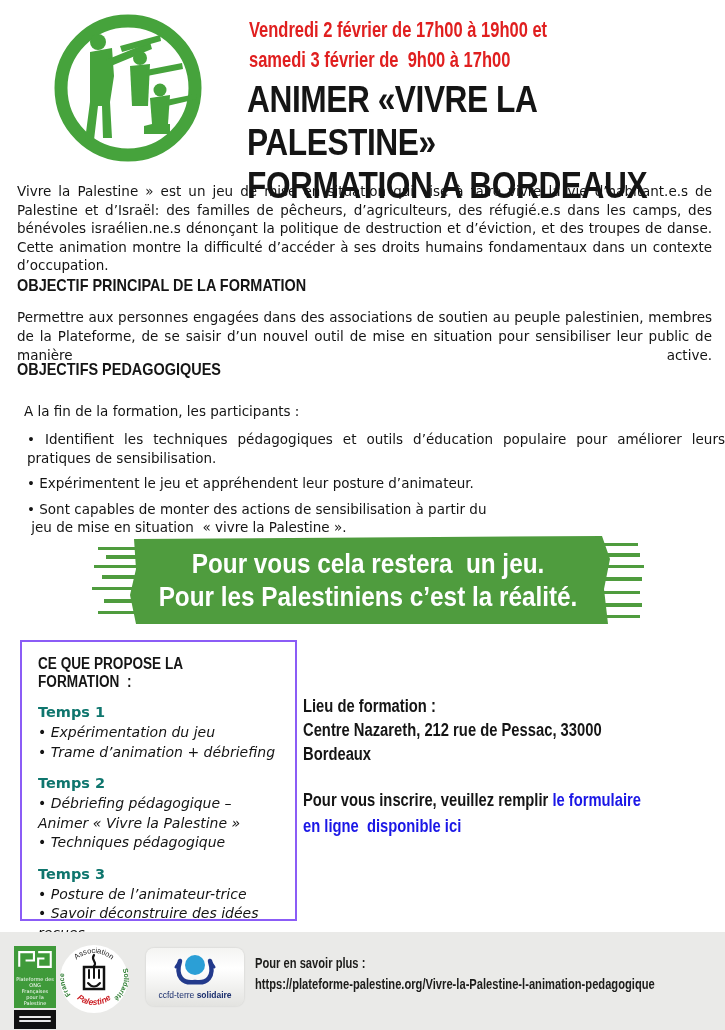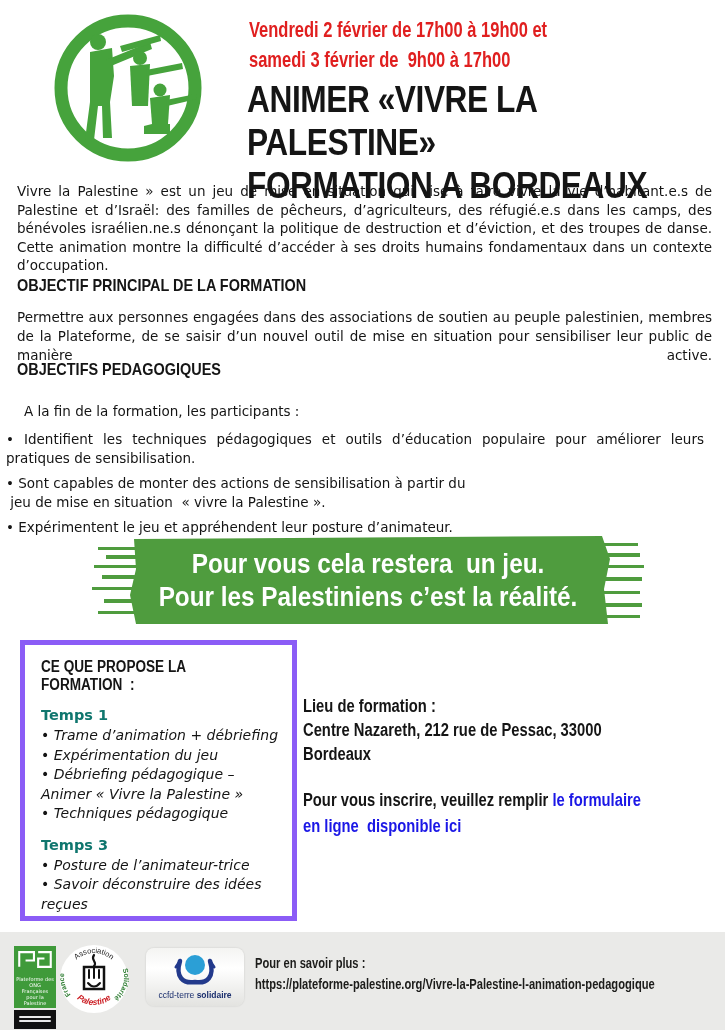--- a/index.html
+++ b/index.html
@@ -21,7 +21,7 @@
   .h1 { top:276px; } .h2 { top:360px; }
   .para2 { position:absolute; left:17px; top:308px; width:695px; font-size:13.5px; line-height:19px; text-align:justify; text-align-last:justify; margin:0; }
   .lead { position:absolute; left:17px; top:396px; width:695px; font-size:13.5px; margin:7px; }
-  .bullets { position:absolute; left:6px; top:430px; width:698px; font-size:13.5px; line-height:18.5px; }
+  .bullets { position:absolute; left:27px; top:430px; width:698px; font-size:13.5px; line-height:18.5px; }
   .bullet { margin-bottom:7px; }
   .bullet > span::before { content:"\2022\00a0 "; }
   .bullet.just { text-align:justify; }

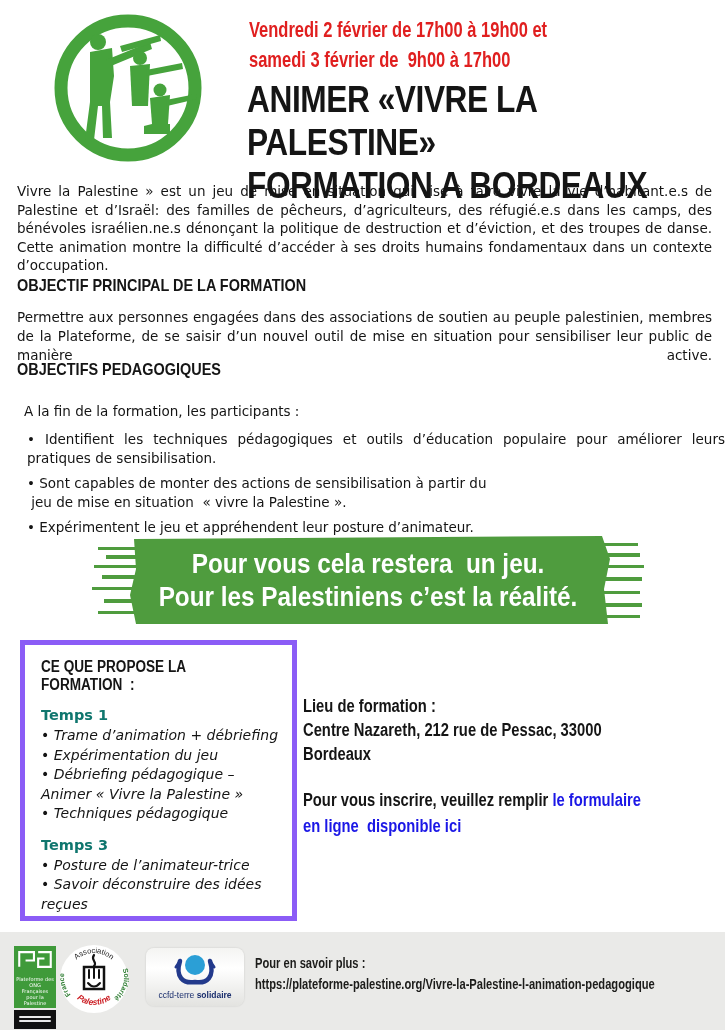--- a/index.html
+++ b/index.html
@@ -107,9 +107,9 @@
 
   <div class="bullets">
     <div class="bullet just"><span>Identifient les techniques pédagogiques et outils d’éducation populaire pour améliorer leurs pratiques de sensibilisation.</span></div>
+    <div class="bullet"><span>Expérimentent le jeu et appréhendent leur posture d’animateur.</span></div>
     <div class="bullet"><span class="pre">Sont capables de monter des actions de sensibilisation à partir du
  jeu de mise en situation  « vivre la Palestine ».</span></div>
-    <div class="bullet"><span>Expérimentent le jeu et appréhendent leur posture d’animateur.</span></div>
   </div>
 
   <div class="banner">

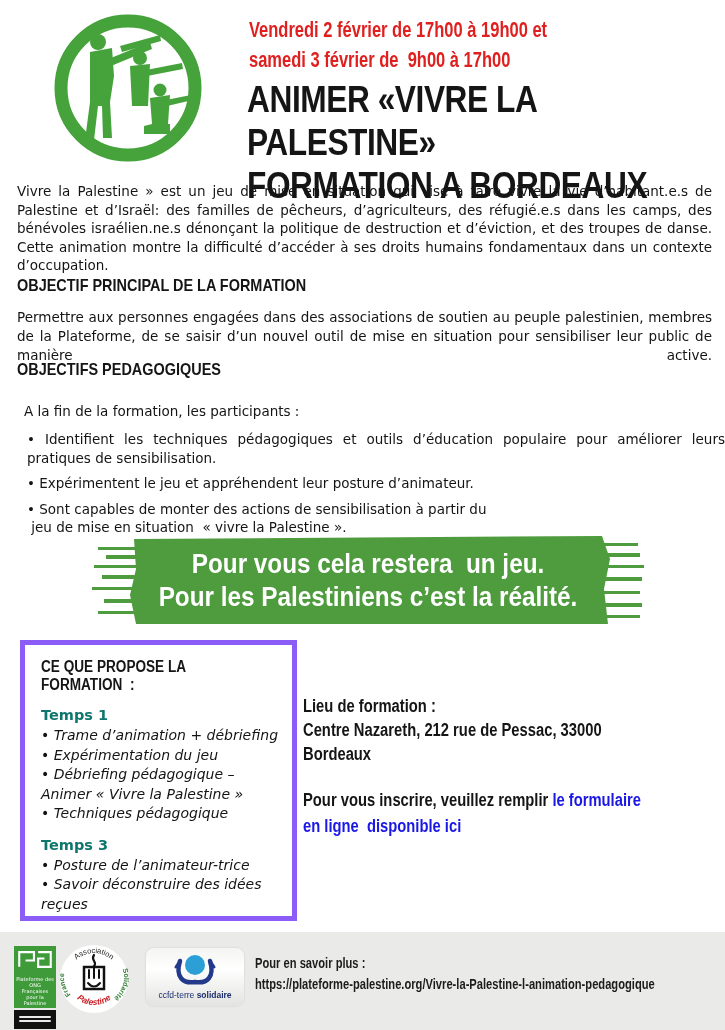--- a/index.html
+++ b/index.html
@@ -35,7 +35,7 @@
 
   
   .program-box { position:absolute; left:20px; top:640px; width:277px; height:281px; box-sizing:border-box;
-    border:5px solid #8b5cf6; background:#fff; padding:13px 14px 0 16px; }
+    border:2px solid #8b5cf6; background:#fff; padding:13px 14px 0 16px; }
   .box-heading { font-family:"Liberation Sans", sans-serif; font-weight:bold; font-size:16px; color:#151515;
     transform:scaleX(0.85); transform-origin:left top; margin-bottom:6px; }
   .temps-label { color:#0f766e; font-weight:bold; font-size:14.5px; margin-top:13px; margin-bottom:3px; }

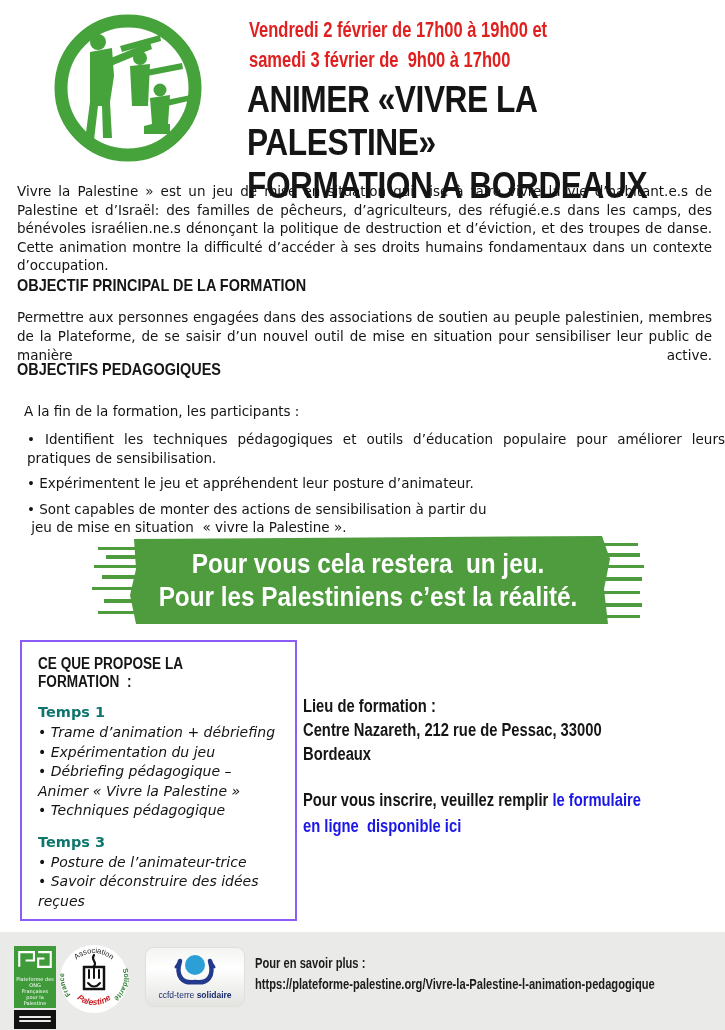--- a/index.html
+++ b/index.html
@@ -143,8 +143,8 @@
 
     <div>
       <div class="temps-label">Temps 1</div>
+      <div class="box-item">Expérimentation du jeu</div>
       <div class="box-item">Trame d’animation + débriefing</div>
-      <div class="box-item">Expérimentation du jeu</div>
     </div>
 
     <div>

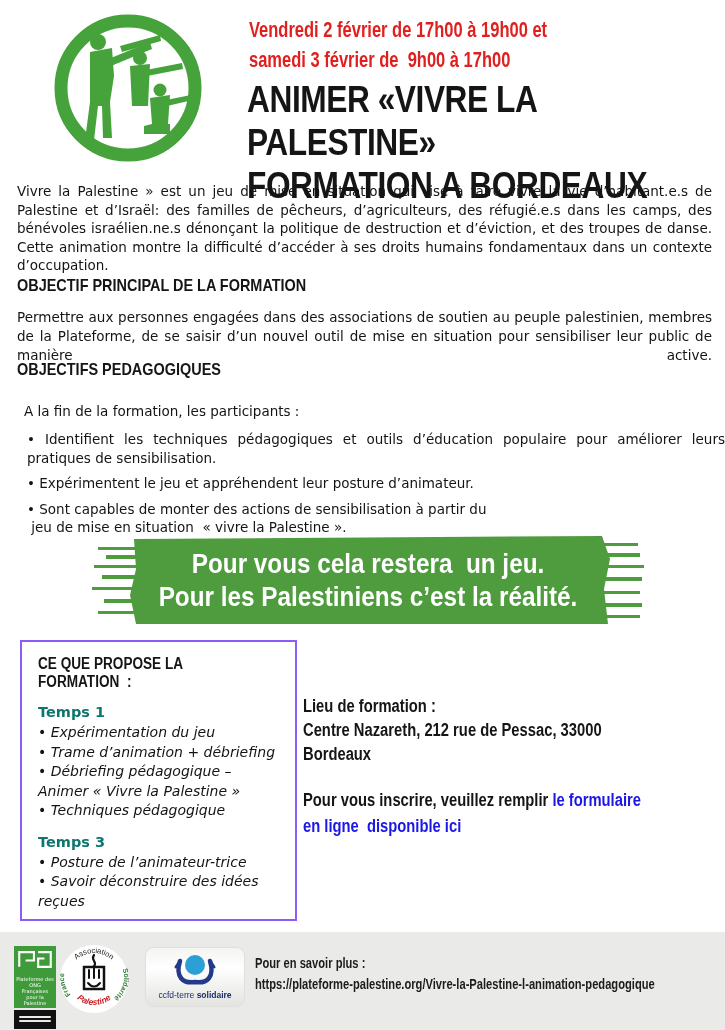--- a/index.html
+++ b/index.html
@@ -148,6 +148,7 @@
     </div>
 
     <div>
+      <div class="temps-label">Temps 2</div>
       <div class="box-item cont">Débriefing pédagogique –
 Animer « Vivre la Palestine »</div>
       <div class="box-item">Techniques pédagogique</div>

